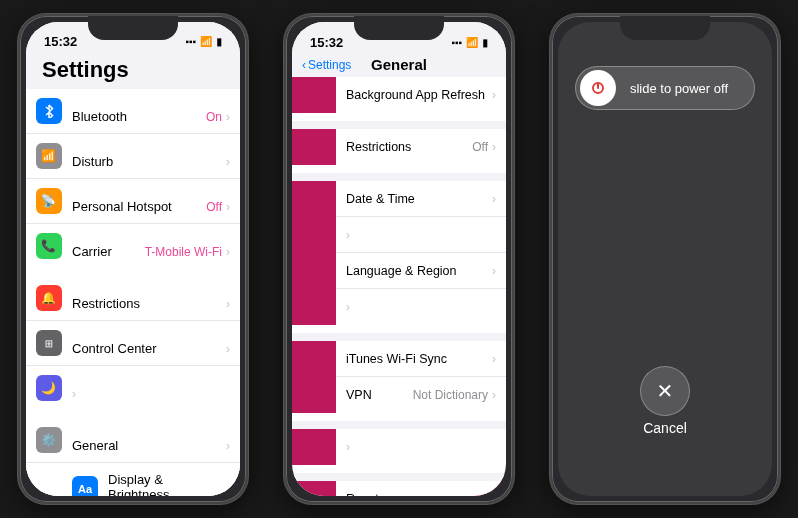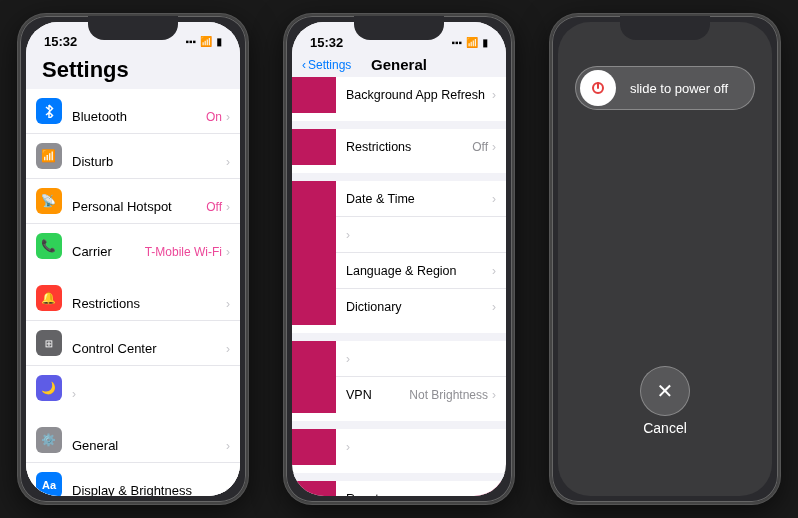--- a/index.html
+++ b/index.html
@@ -467,7 +467,6 @@
             <span class="chevron">›</span>
           </div>
           <div class="general-item">
-            <span class="general-item-label">Dictionary</span>
             <span class="chevron">›</span>
           </div>
         </div>

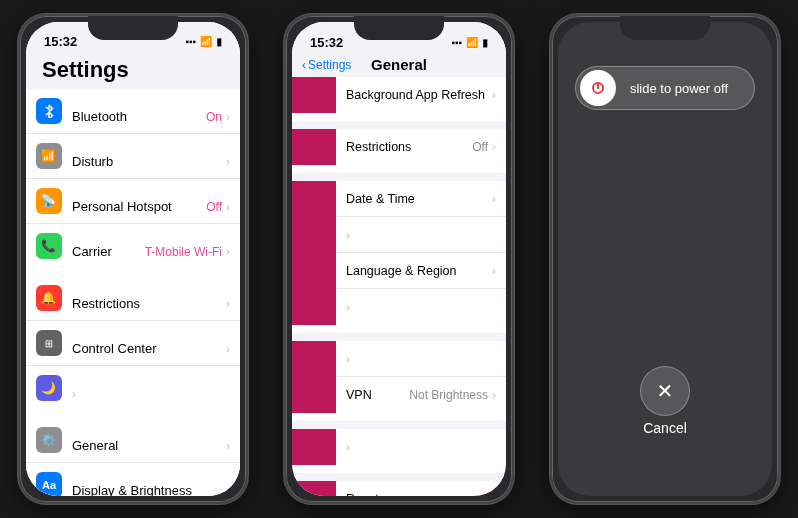--- a/index.html
+++ b/index.html
@@ -475,6 +475,7 @@
 
         <div class="general-section">
           <div class="general-item">
+            <span class="general-item-label">iTunes Wi-Fi Sync</span>
             <span class="chevron">›</span>
           </div>
           <div class="general-item">

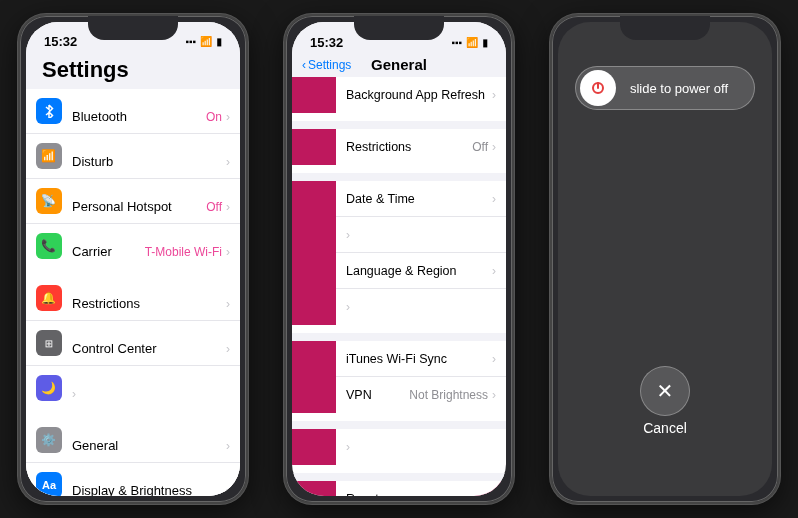--- a/index.html
+++ b/index.html
@@ -480,7 +480,7 @@
           </div>
           <div class="general-item">
             <span class="general-item-label">VPN</span>
-            <span class="general-item-value">Not Brightness</span>
+            <span class="general-item-value">Not Dictionary</span>
             <span class="chevron">›</span>
           </div>
         </div>

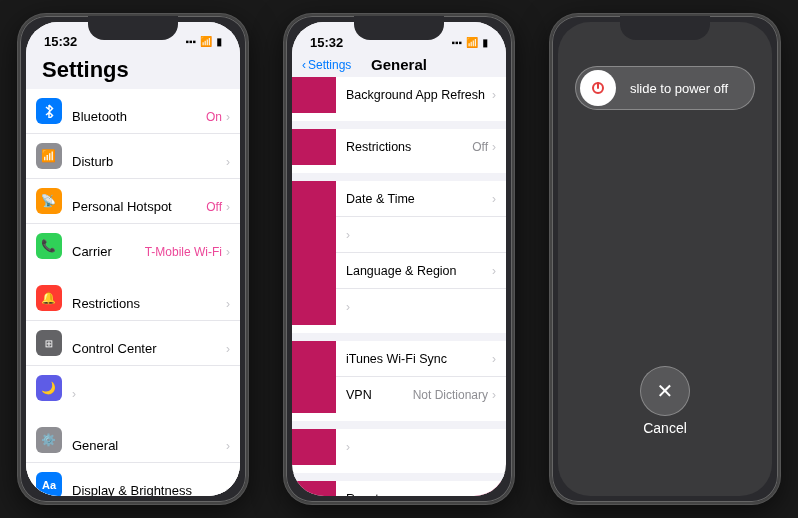--- a/index.html
+++ b/index.html
@@ -399,7 +399,7 @@
           <span class="chevron">›</span>
         </div>
         <div class="settings-item">
-          <div class="settings-icon" style="background:#007aff;">
+          <div class="settings-icon" style="background:#007aff;margin-left:36px;">
             <span style="color:white;font-size:11px;font-weight:700;">Aa</span>
           </div>
           <span class="settings-item-label">Display &amp; Brightness</span>

